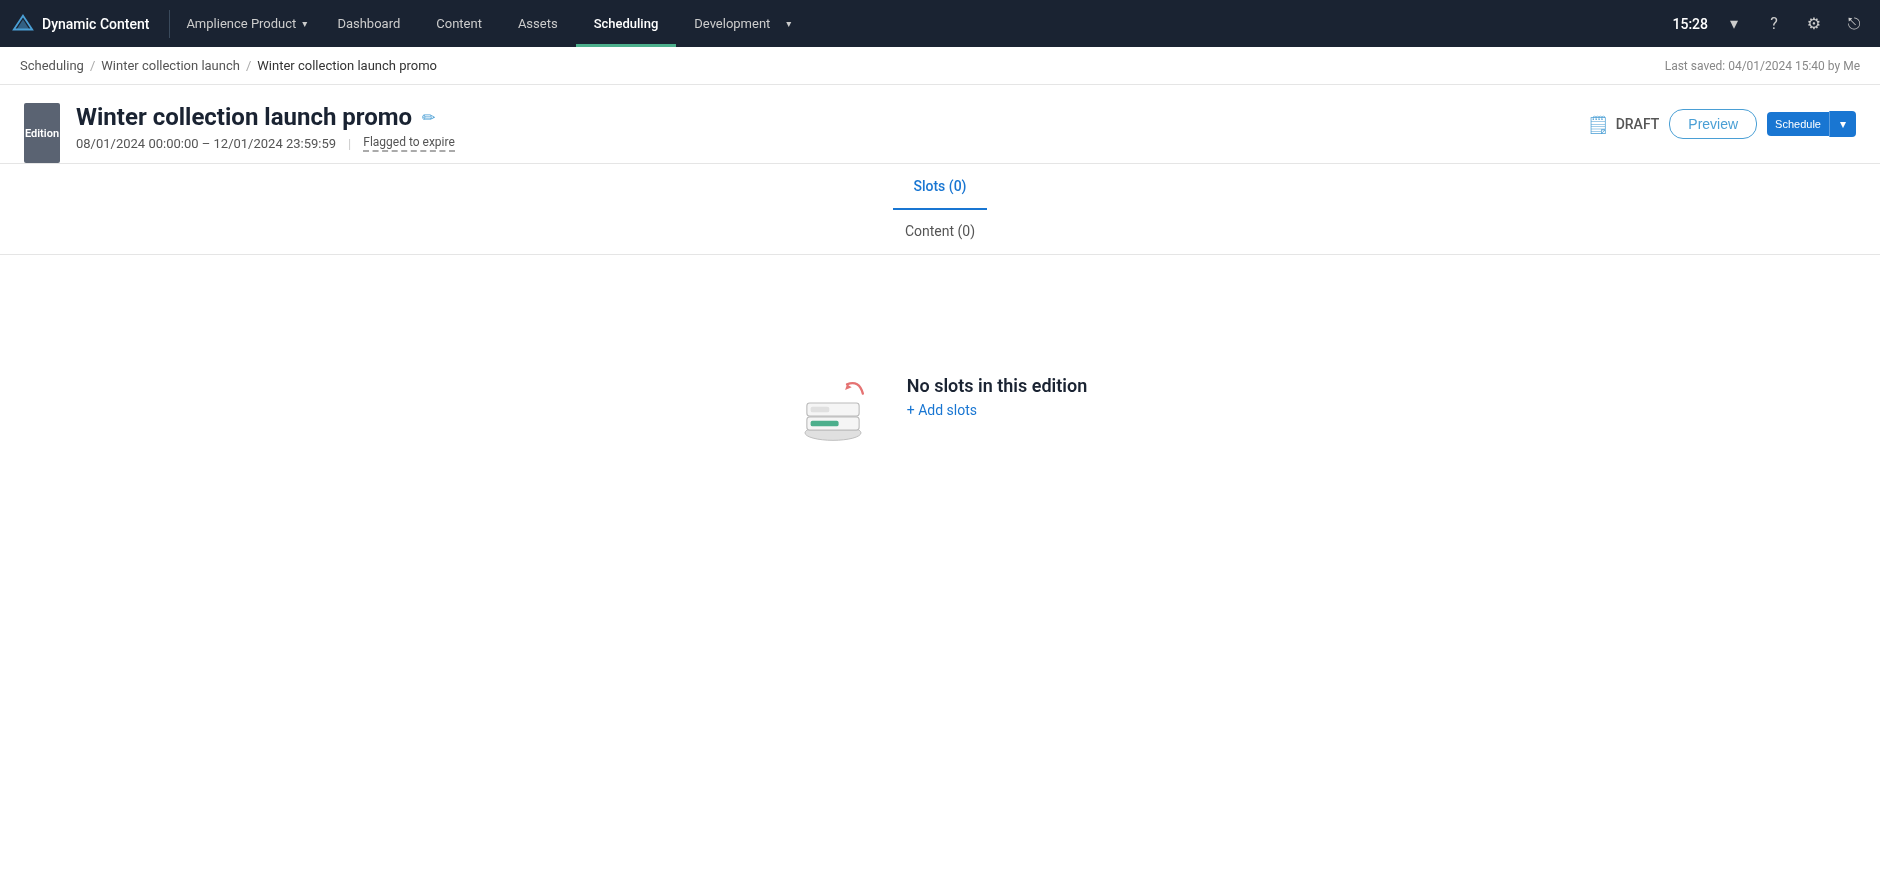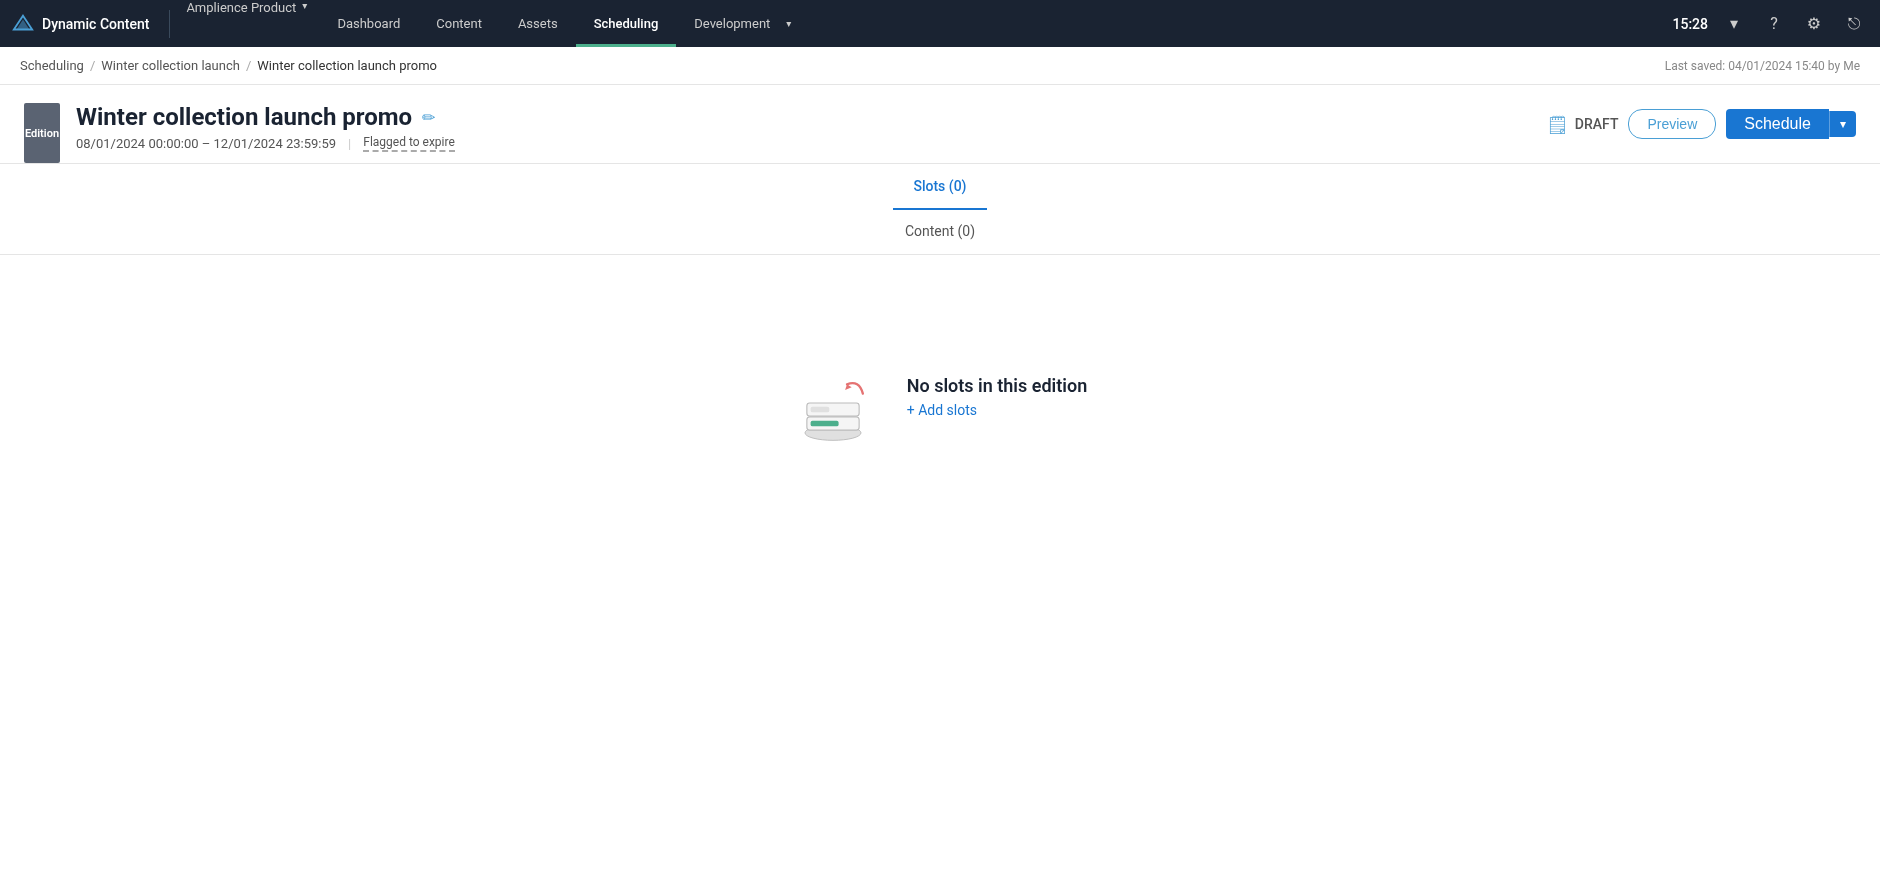--- a/index.html
+++ b/index.html
@@ -36,7 +36,7 @@
     }
     .nav-product {
       display: flex;
-      align-items: flex-start;
+      align-items: center;
       color: #ccc;
       font-size: 13px;
       padding: 0 12px;

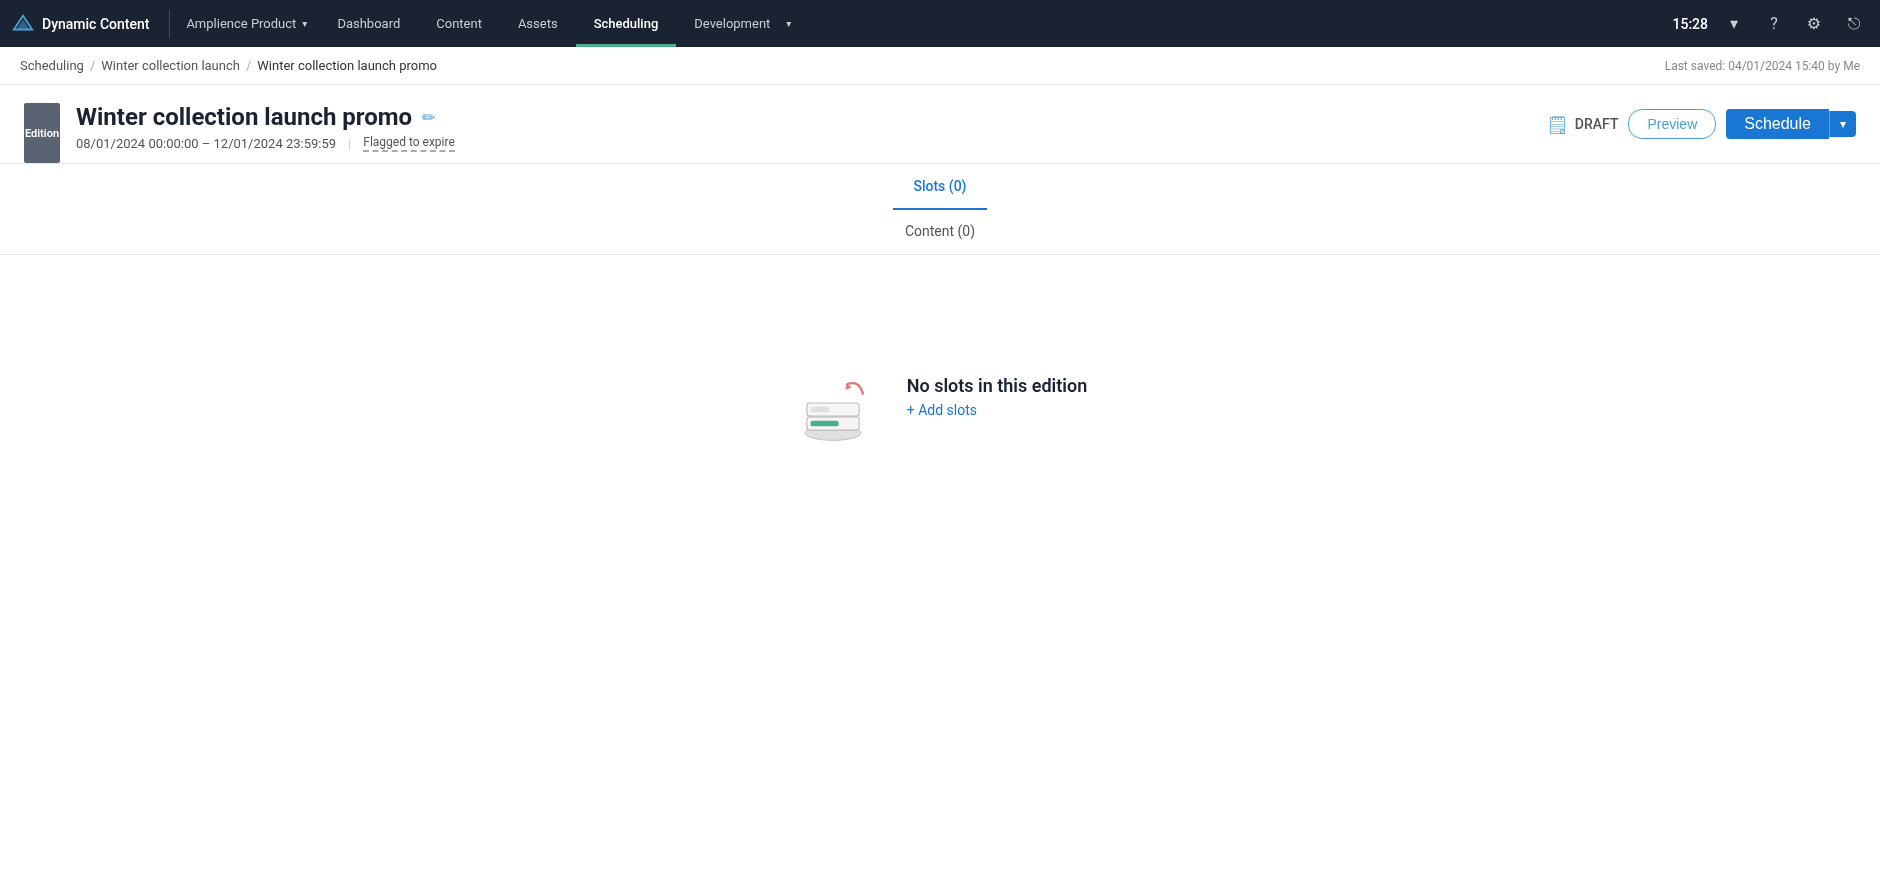--- a/index.html
+++ b/index.html
@@ -219,10 +219,10 @@
       background: #1976d2;
       border: none;
       color: #fff;
-      padding: 6px 18px;
+      padding: 6px 8px;
       border-radius: 4px 0 0 4px;
       cursor: pointer;
-      font-size: 16px;
+      font-size: 11px;
       font-weight: 500;
     }
     .btn-schedule-arrow {

